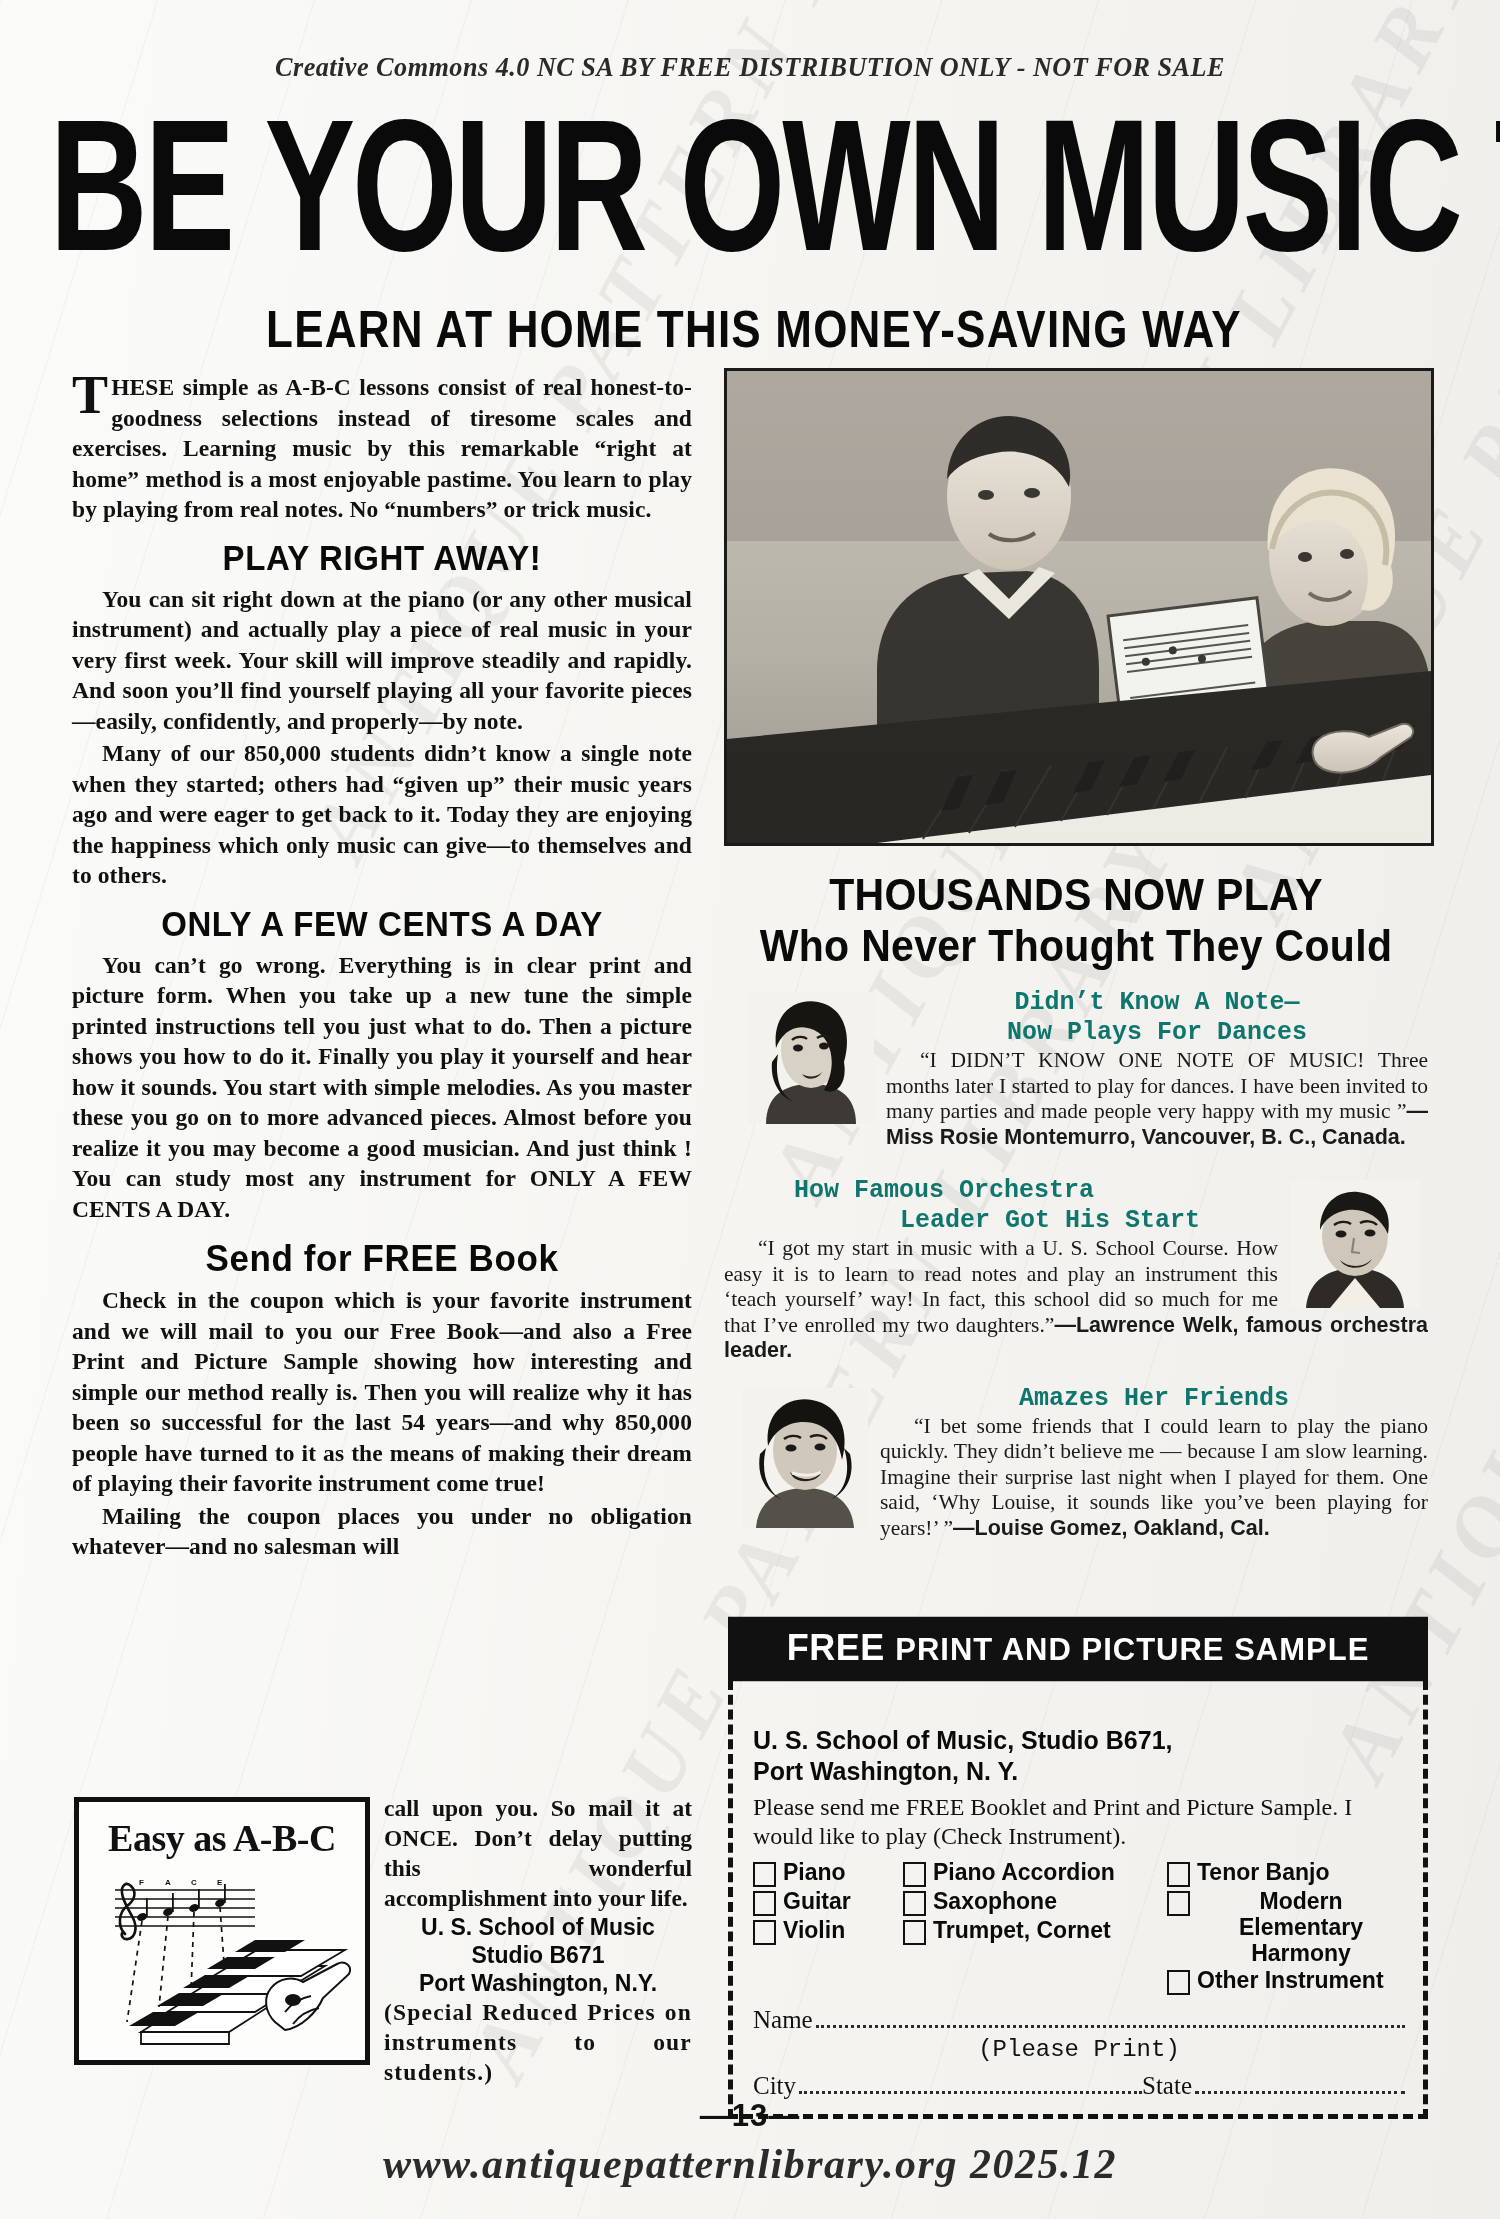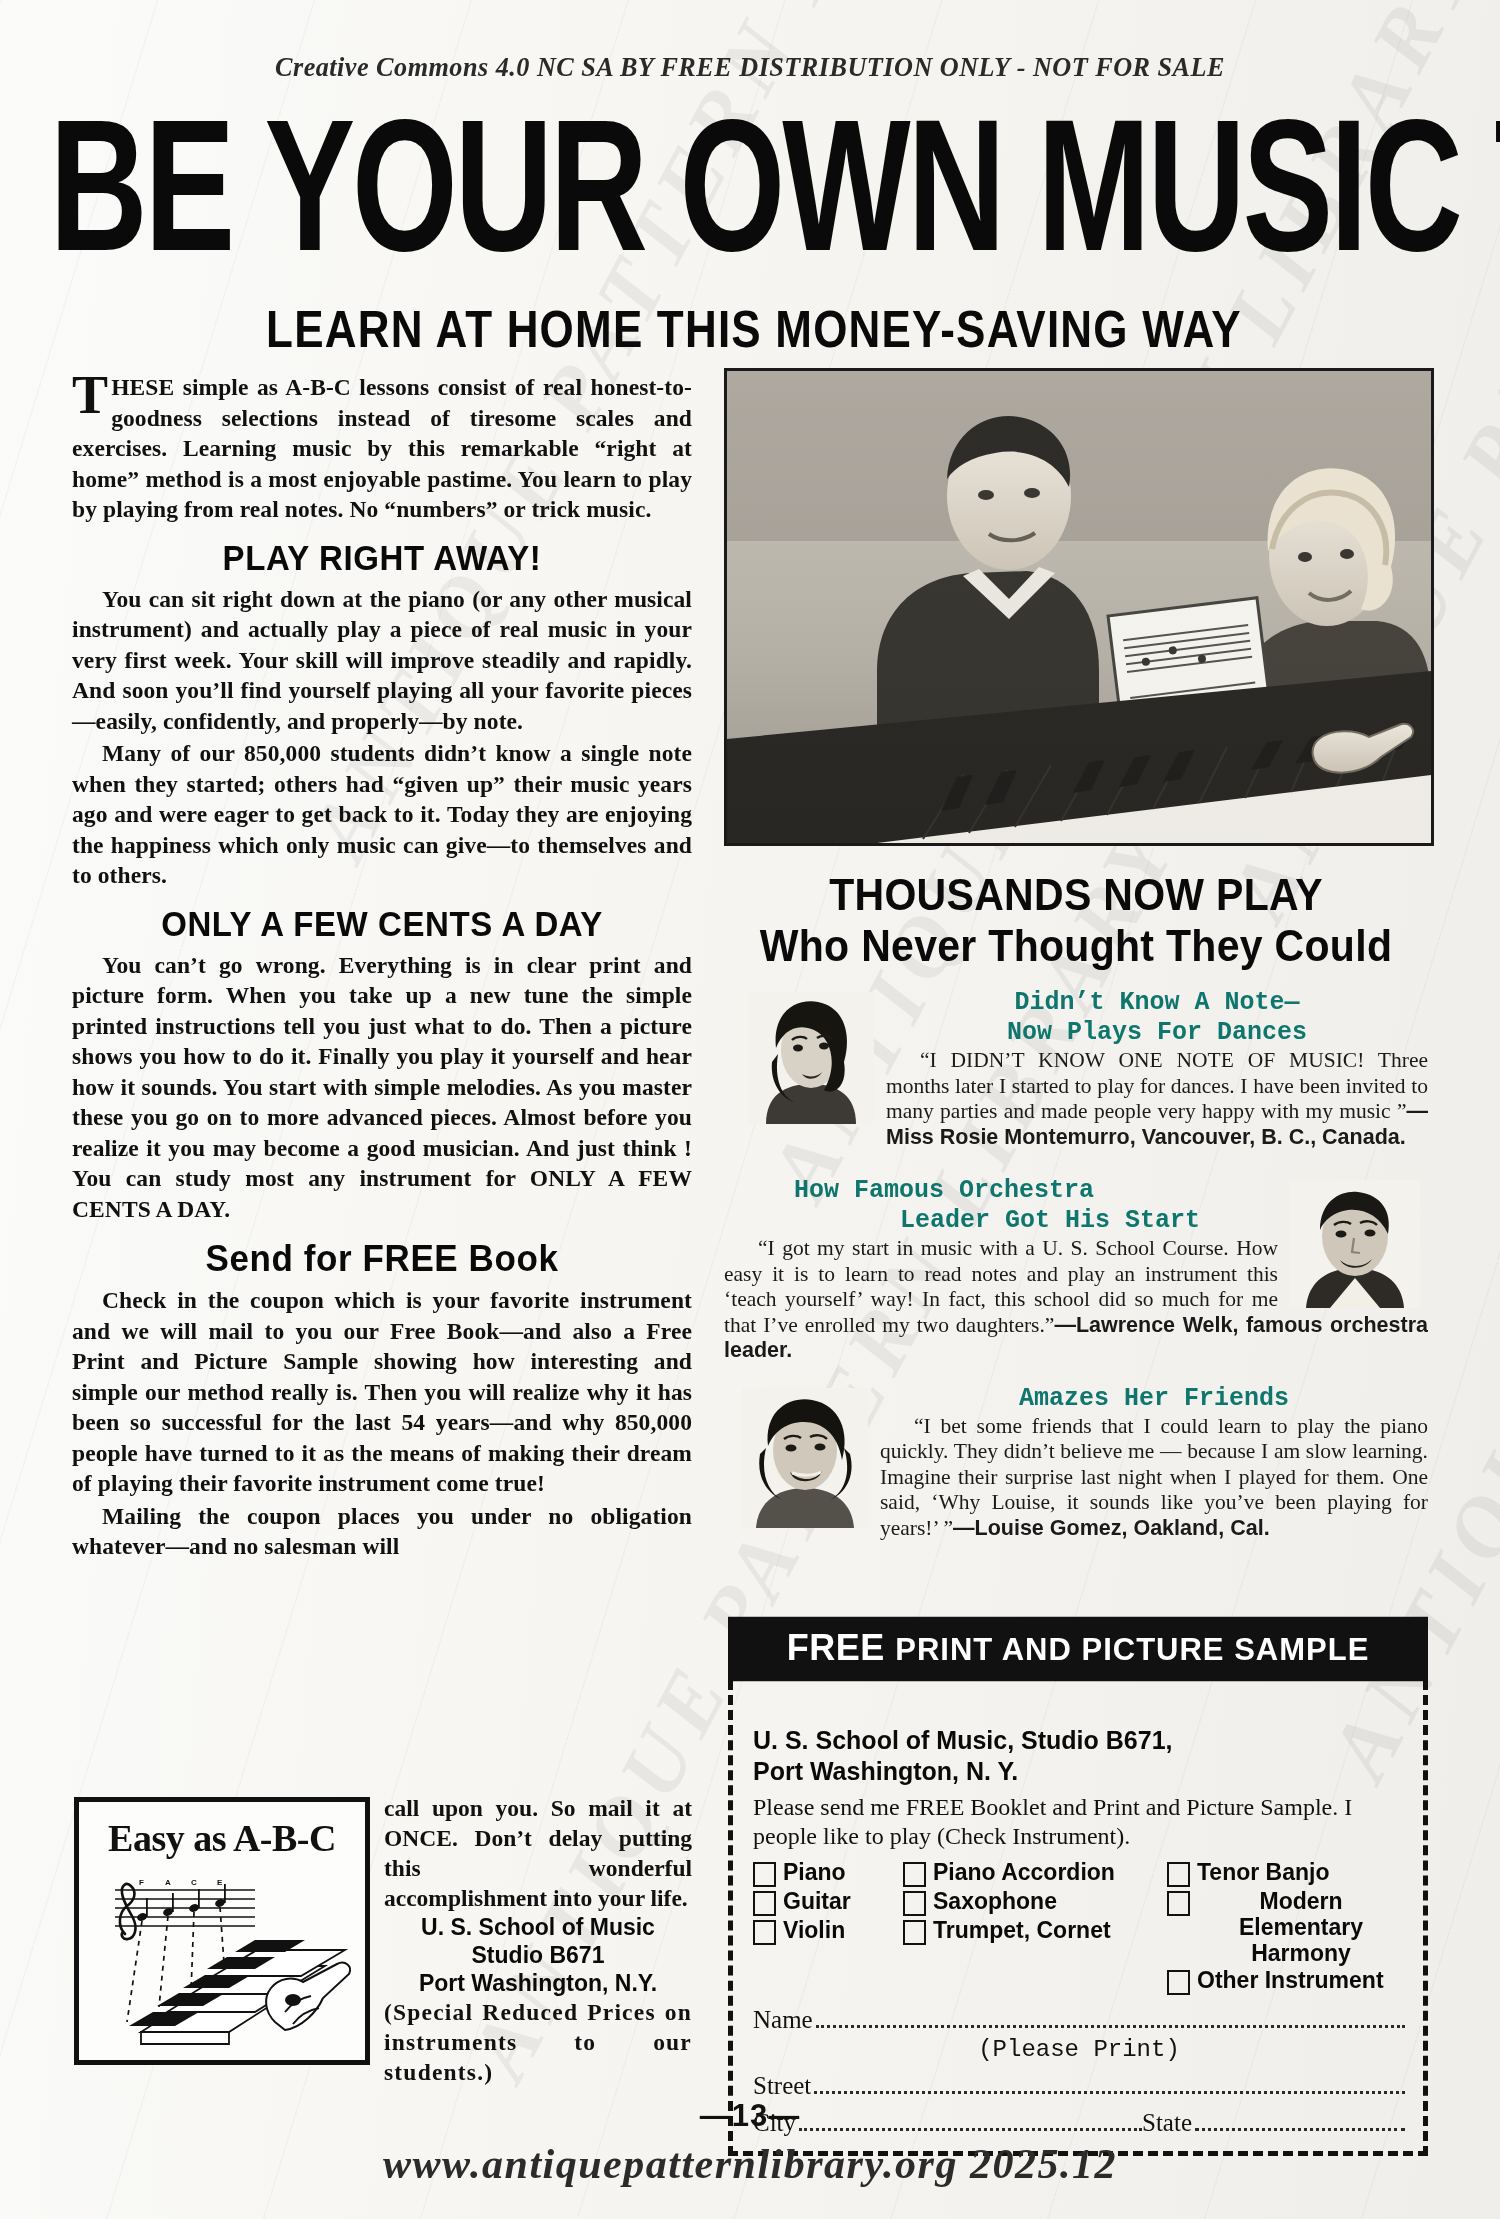--- a/index.html
+++ b/index.html
@@ -576,7 +576,7 @@
         <div>U. S. School of Music, Studio B671,</div>
         <div>Port Washington, N. Y.</div>
       </div>
-      <div class="coupon-please">Please send me FREE Booklet and Print and Picture Sample. I people like to play (Check Instrument).</div>
+      <div class="coupon-please">Please send me FREE Booklet and Print and Picture Sample. I would like to play (Check Instrument).</div>
 
       <div class="cb-cols">
         <div class="cb-col c1">

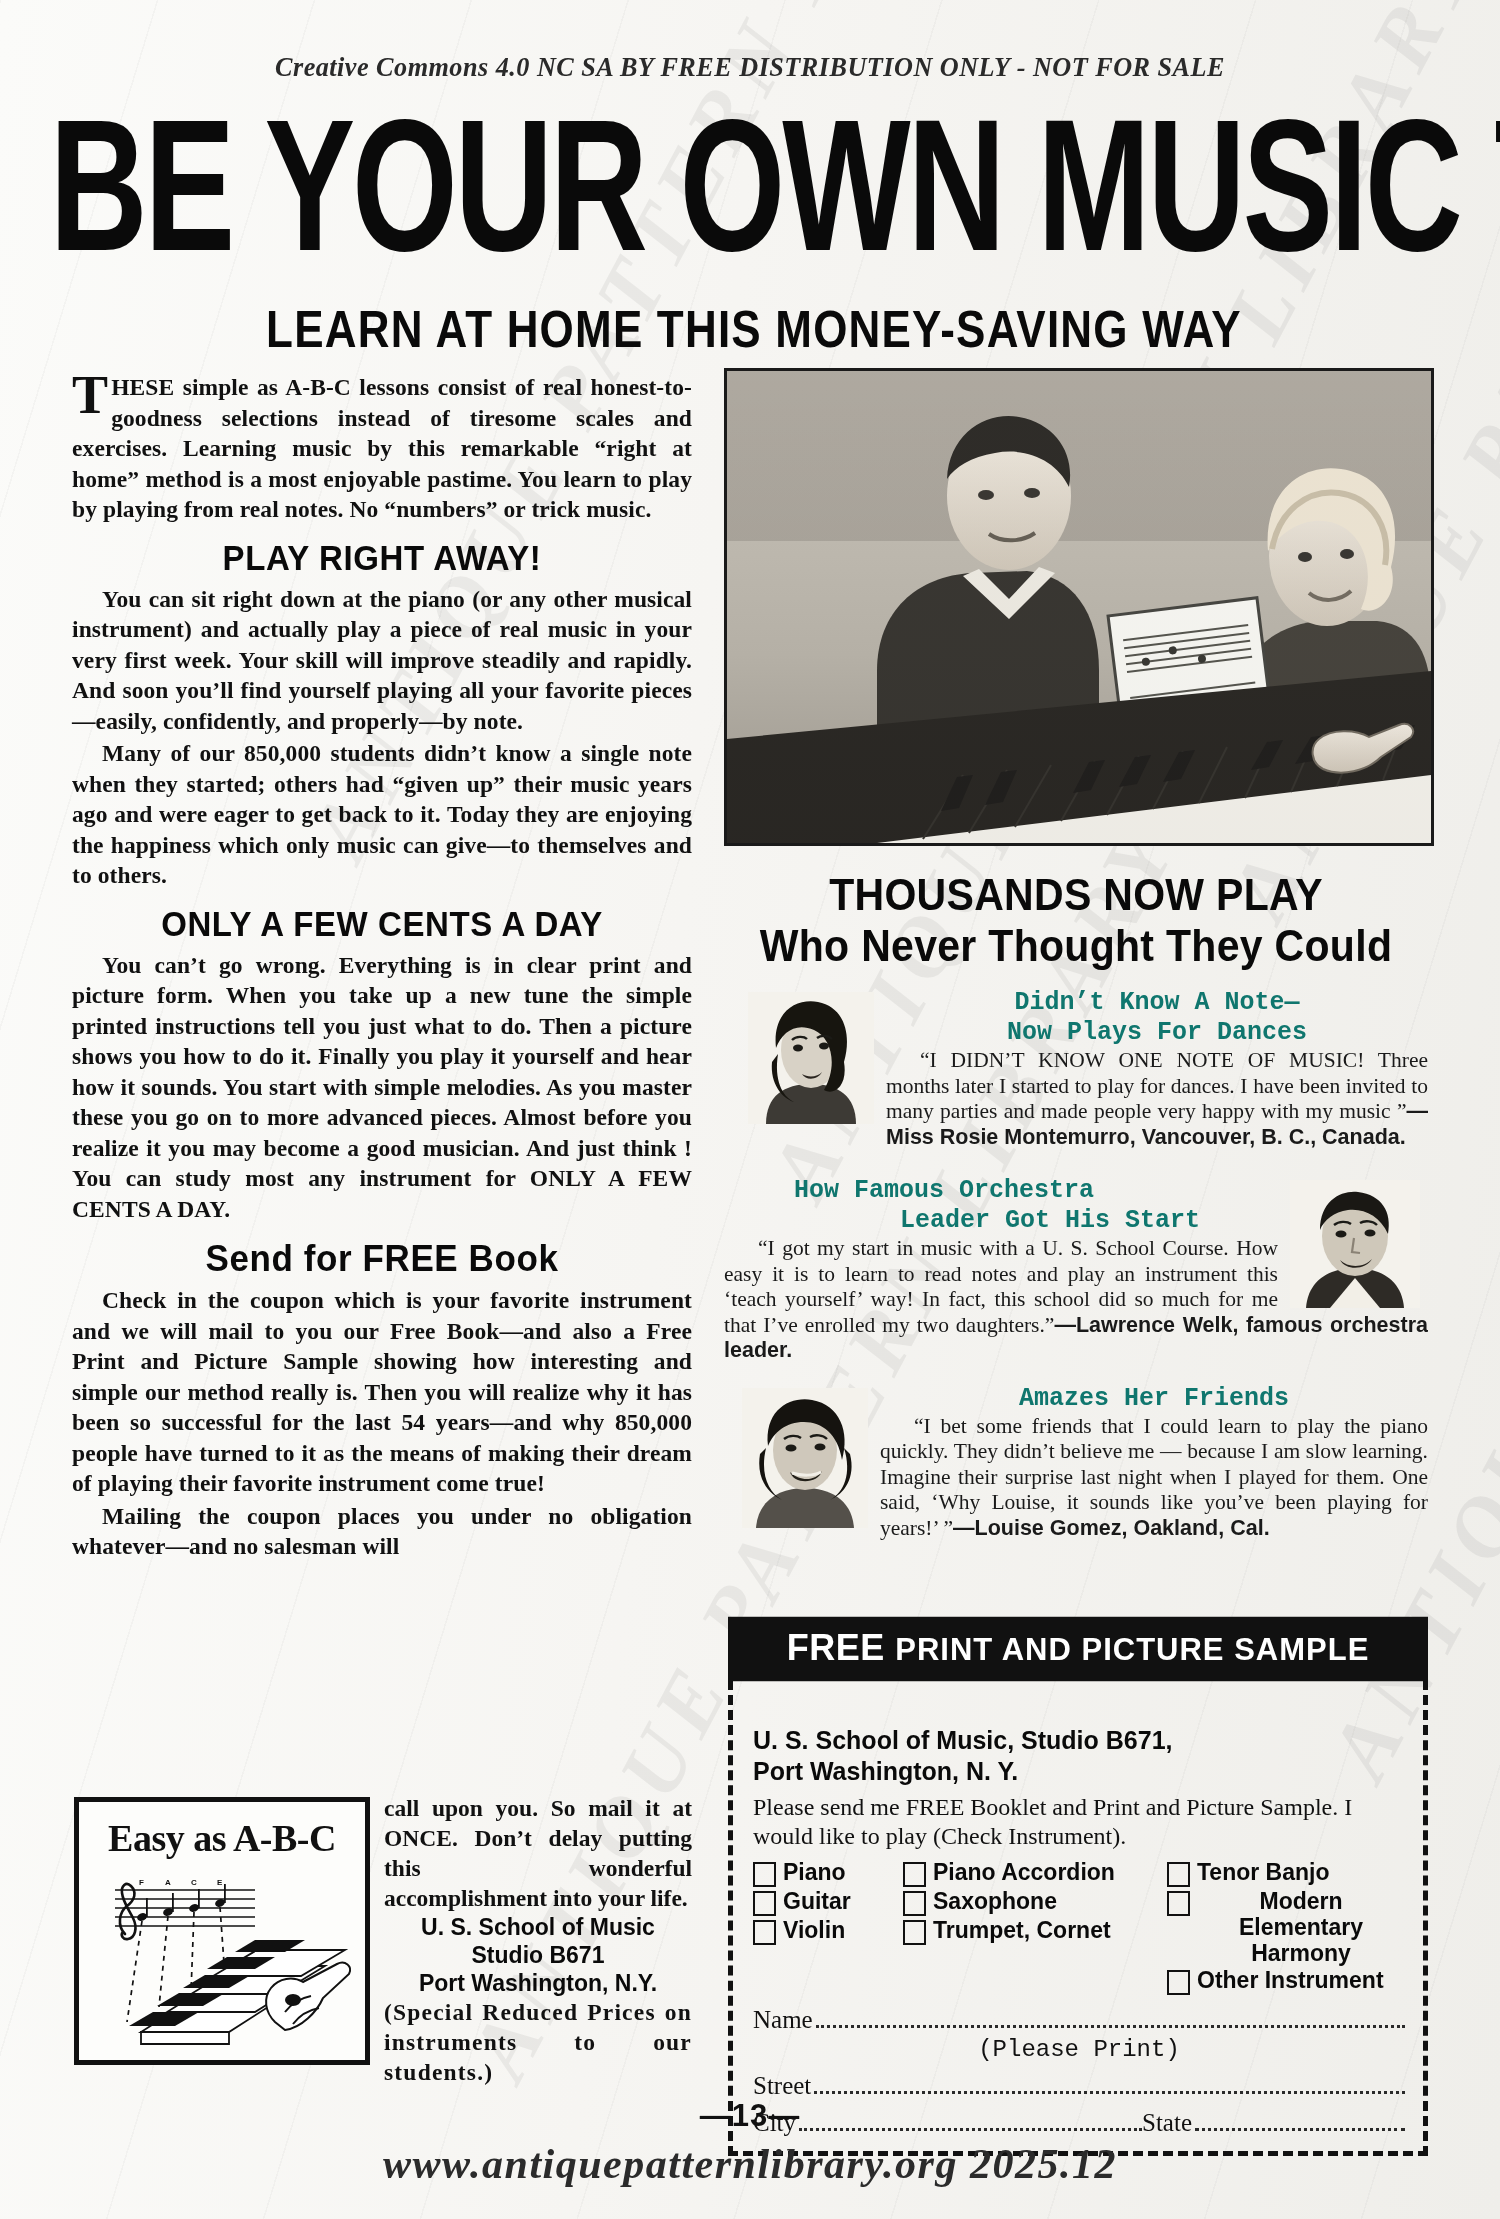--- a/index.html
+++ b/index.html
@@ -629,10 +629,6 @@
       </div>
       <div class="pp">(Please Print)</div>
       <div class="fld">
-        <span class="lbl">Street</span>
-        <span class="dots"></span>
-      </div>
-      <div class="fld">
         <span class="lbl">City</span>
         <span class="dots"></span>
         <span class="lbl">State</span>

